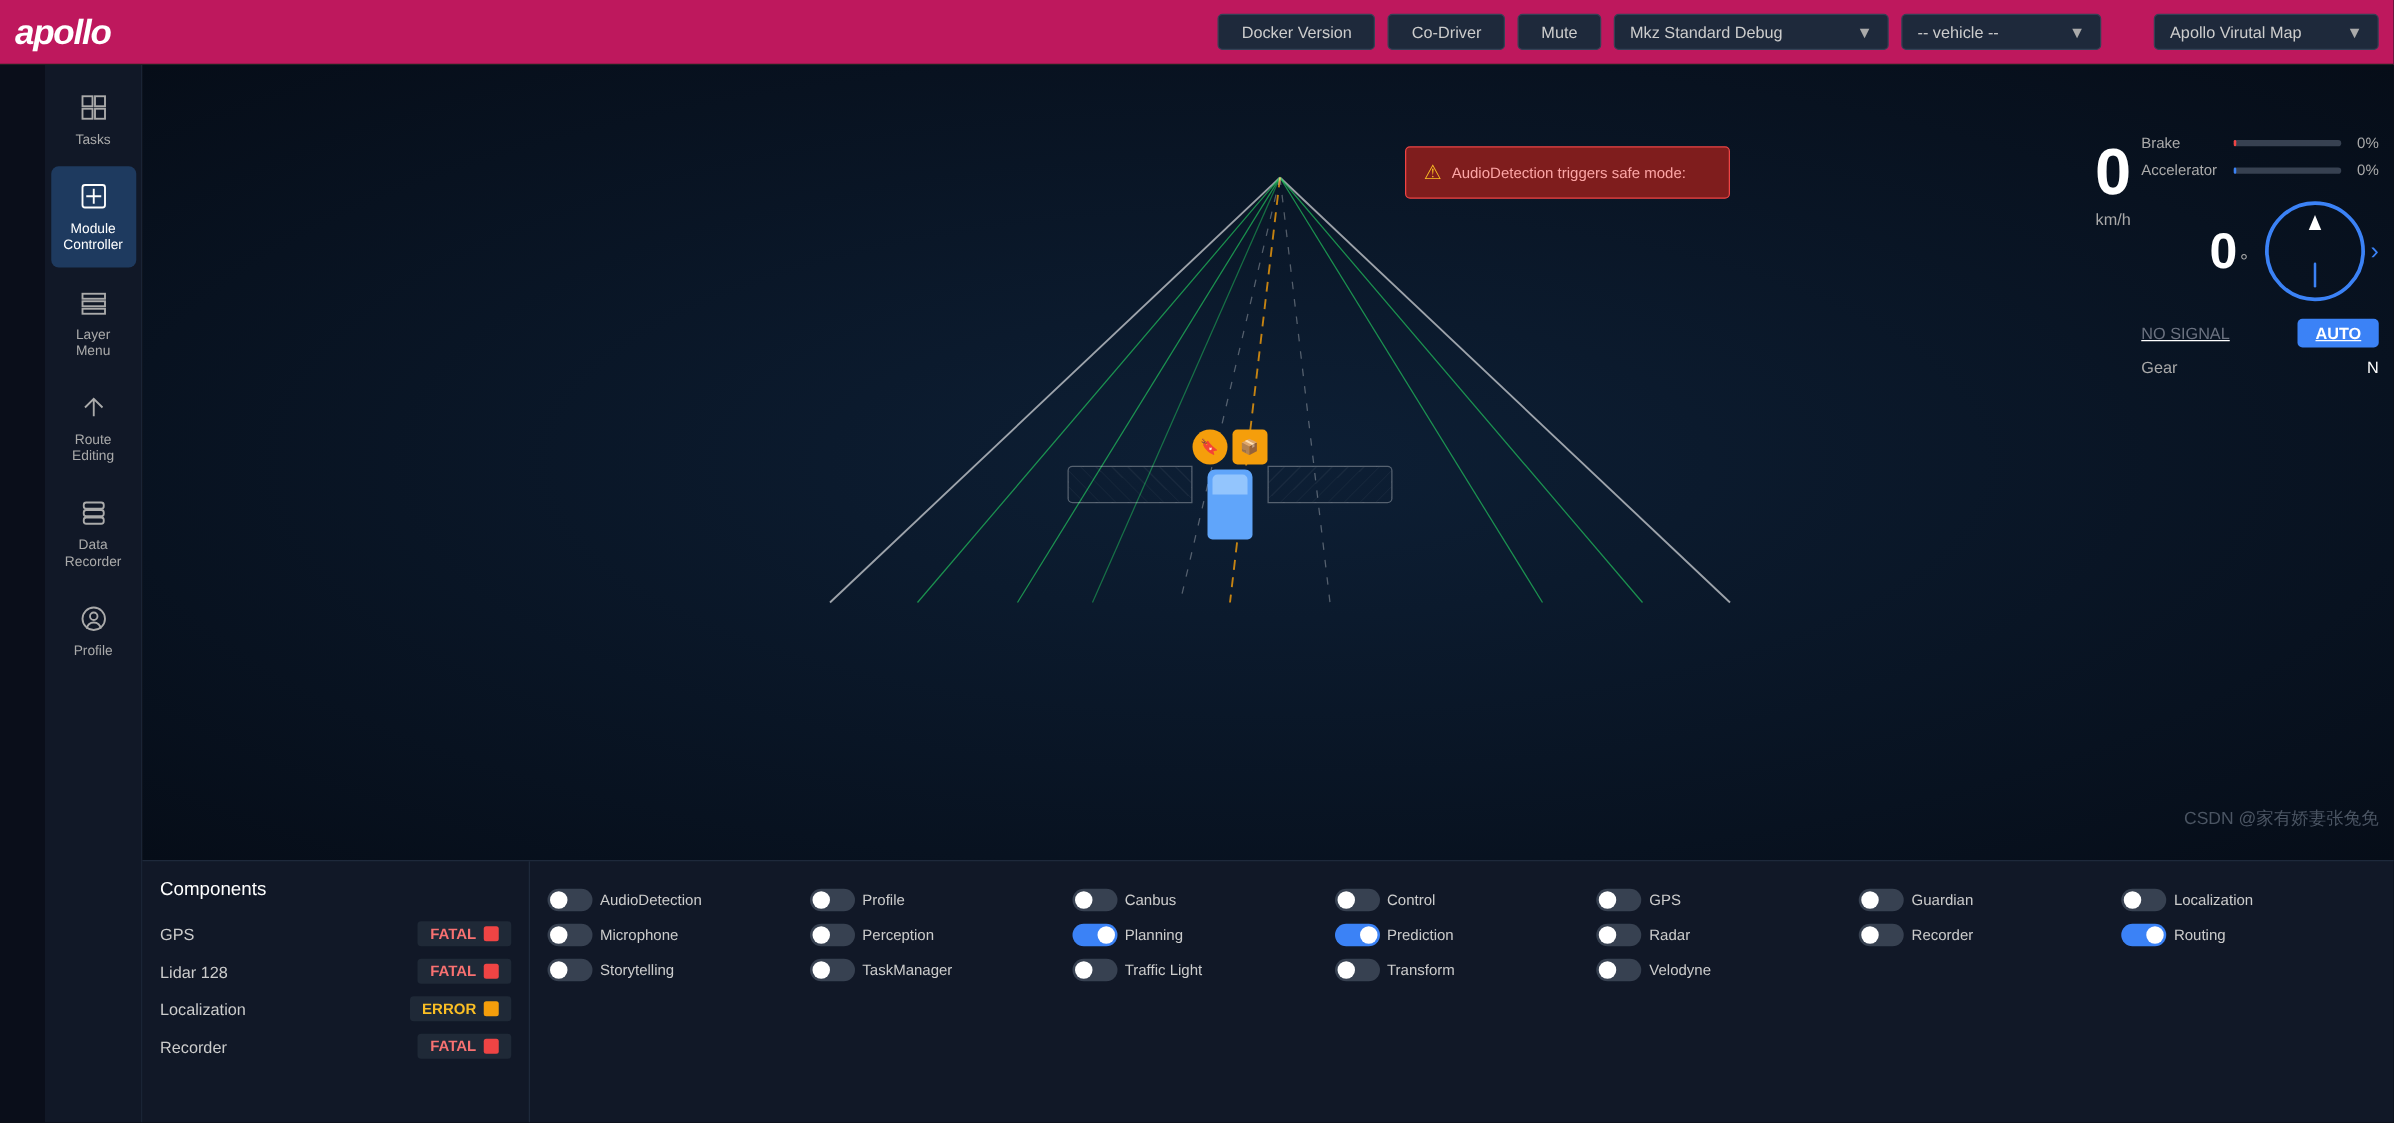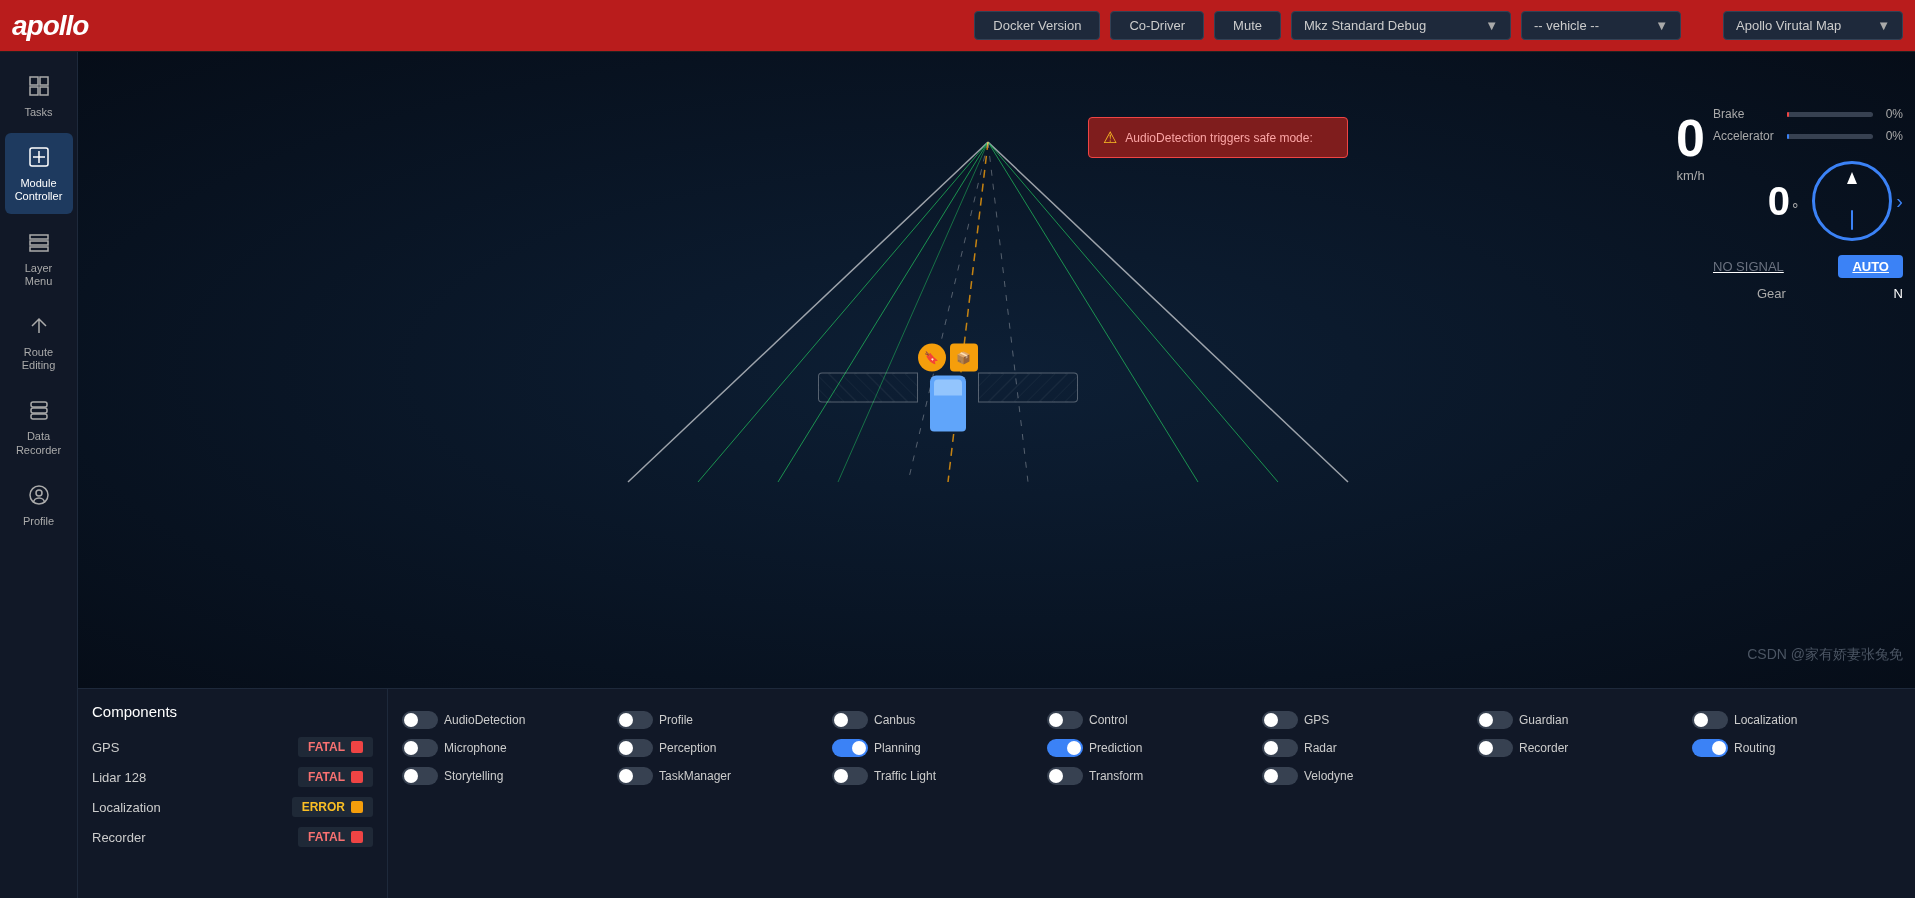--- a/index.html
+++ b/index.html
@@ -6,7 +6,7 @@
     body { background: #0a0e1a; color: #fff; font-family: Arial, sans-serif; width: 1915px; height: 898px; overflow: hidden; }
 
     
-    .topbar { display: flex; align-items: center; height: 52px; background: #b91c1c; border-bottom: 1px solid #222; padding: 0 12px; gap: 10px; justify-content: space-between; }
+    .topbar { display: flex; align-items: center; height: 52px; background: #be185d; border-bottom: 1px solid #222; padding: 0 12px; gap: 10px; justify-content: space-between; }
     .logo { color: #fff; font-size: 28px; font-weight: bold; font-style: italic; margin-right: 20px; letter-spacing: -1px; }
     .topbar-spacer { flex: 1; }
     .tb-btn { background: #1e293b; border: 1px solid #334155; color: #ccc; padding: 6px 18px; border-radius: 4px; cursor: pointer; font-size: 13px; }

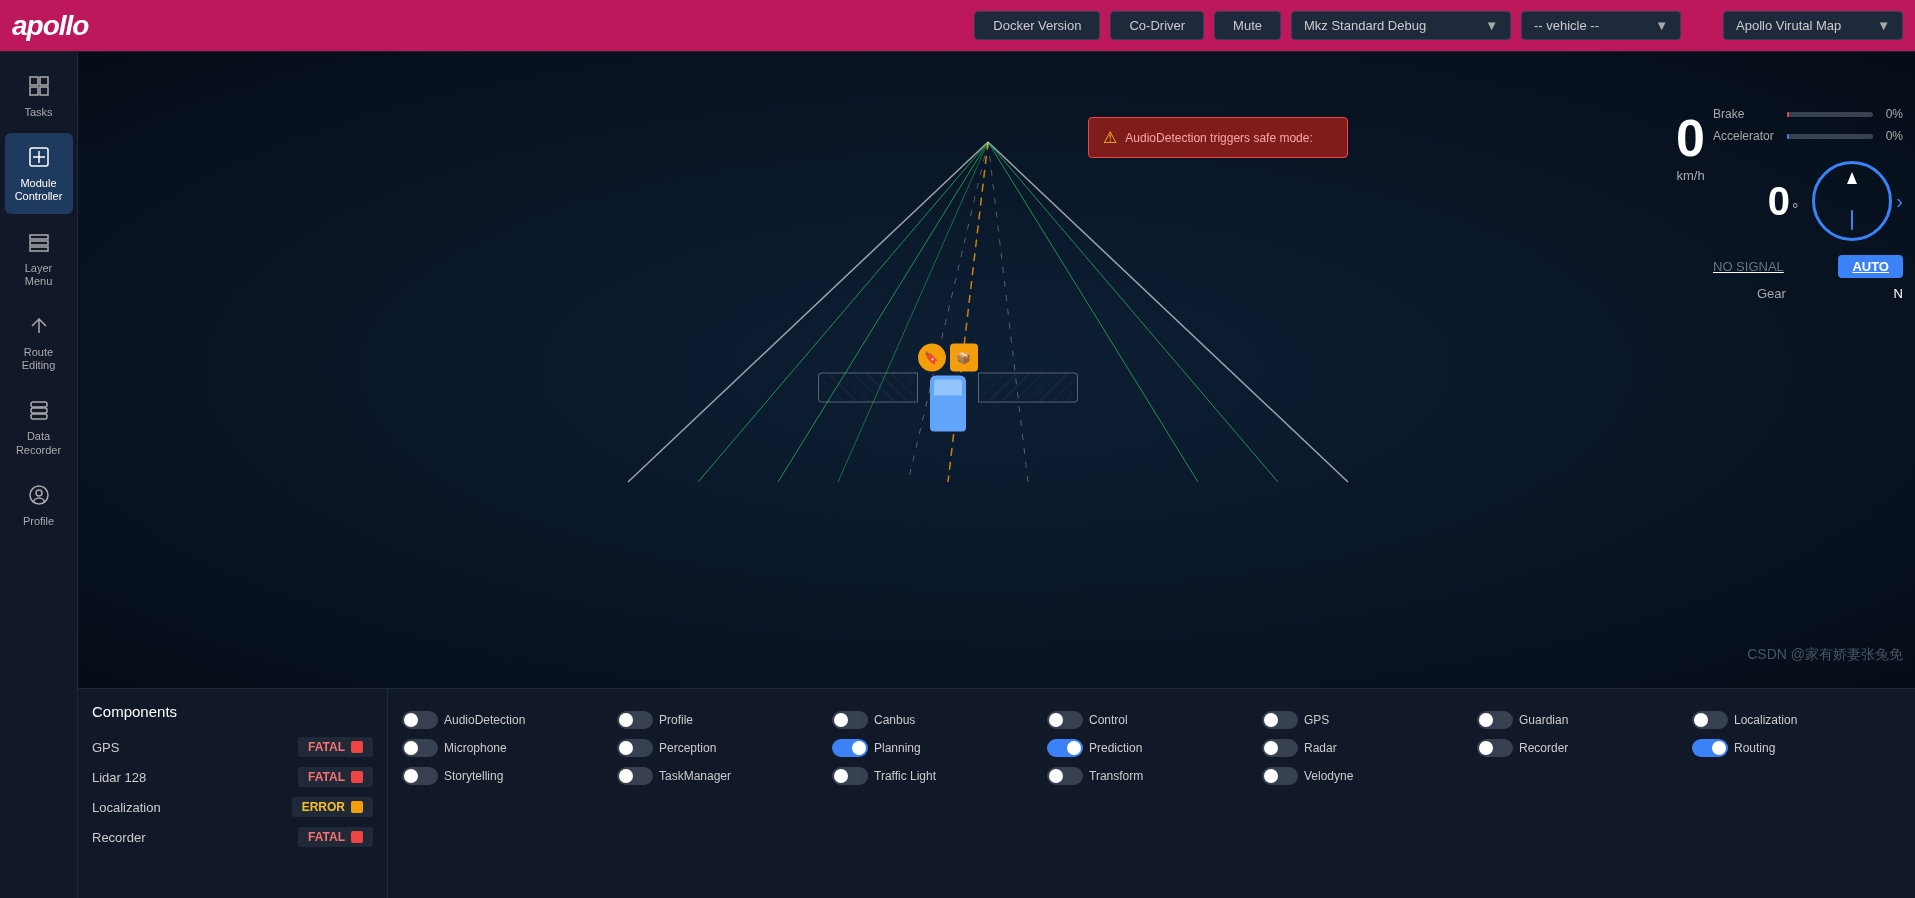--- a/index.html
+++ b/index.html
@@ -16,7 +16,7 @@
     .tb-map { background: #1e293b; border: 1px solid #334155; color: #ccc; padding: 6px 12px; border-radius: 4px; font-size: 13px; display: flex; align-items: center; gap: 8px; min-width: 180px; margin-left: 32px; }
 
     
-    .main-layout { display: flex; height: calc(898px - 52px); }
+    .main-layout { display: flex; height: calc(898px - 52px); padding-left: 36px; }
 
     
     .sidebar { width: 78px; background: #111827; border-right: 1px solid #1e293b; display: flex; flex-direction: column; align-items: center; padding-top: 10px; gap: 4px; }

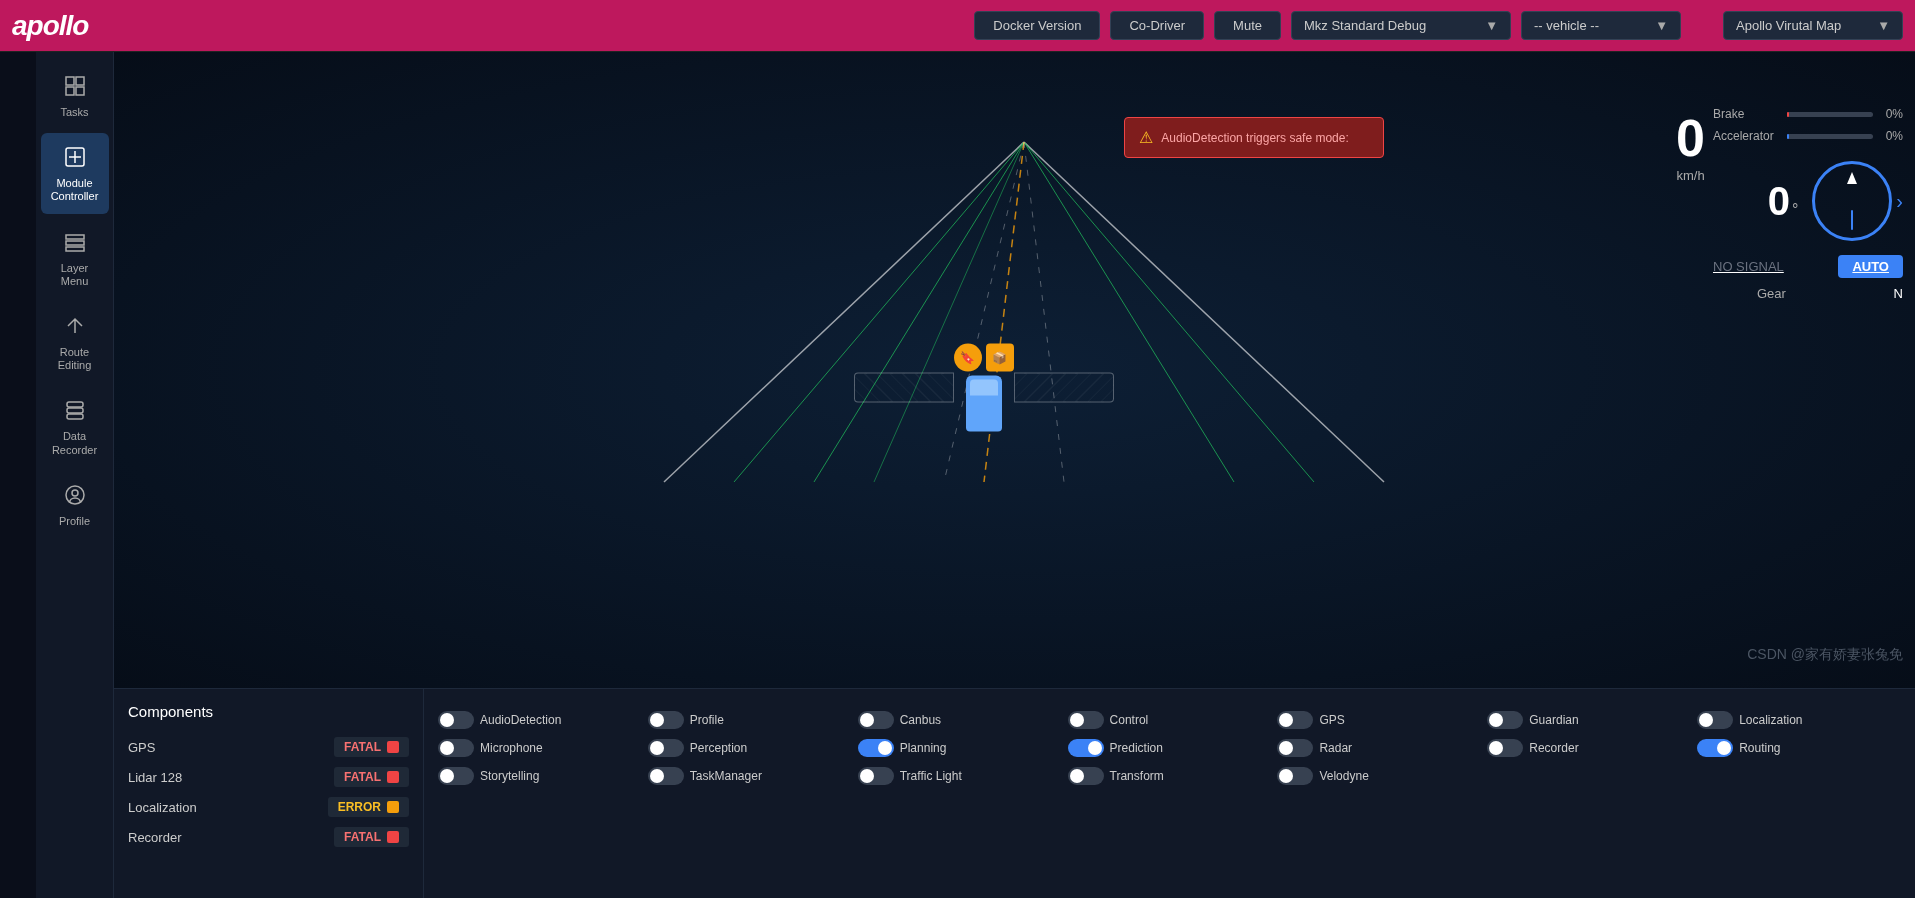--- a/index.html
+++ b/index.html
@@ -45,7 +45,7 @@
     
     .signal-row { display: flex; justify-content: space-between; align-items: center; text-decoration: underline; }
     .auto-btn { background: #3b82f6; color: #fff; padding: 4px 14px; border-radius: 4px; font-size: 13px; font-weight: bold; }
-    .gear-row { display: flex; justify-content: space-between; font-size: 13px; color: #aaa; margin-left: 44px; }
+    .gear-row { display: flex; justify-content: space-between; font-size: 13px; color: #aaa; }
     .gear-value { color: #fff; font-size: 13px; }
     .ba-row { display: flex; align-items: center; gap: 2px; font-size: 12px; color: #aaa; }
     .ba-bar-wrap { flex: 1; height: 5px; background: #374151; border-radius: 3px; }

